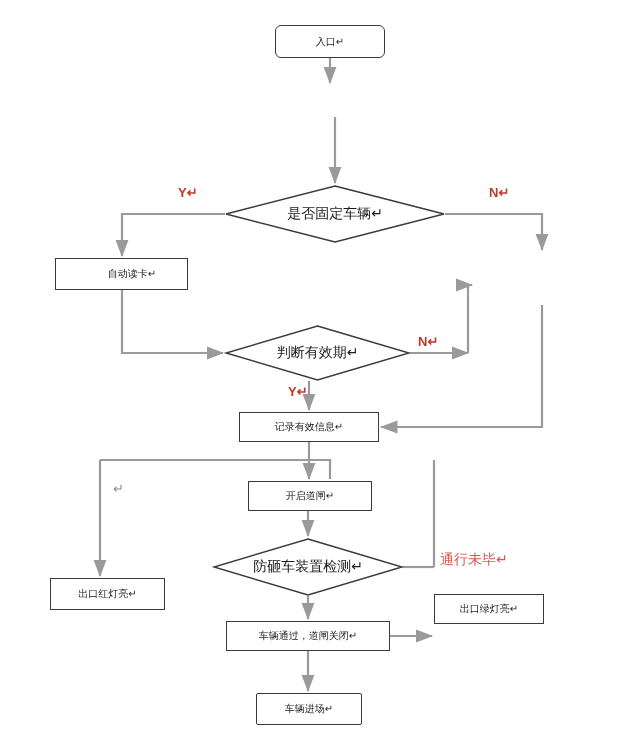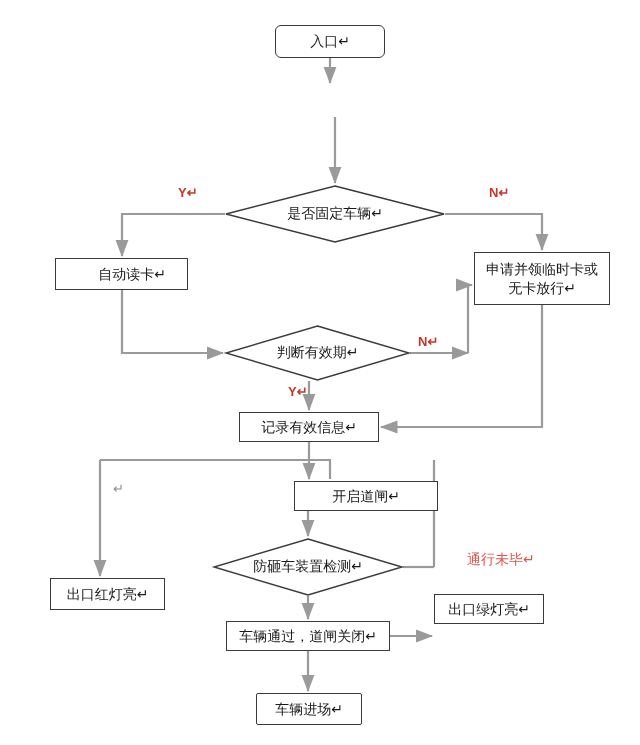--- a/index.html
+++ b/index.html
@@ -23,7 +23,7 @@
     border: 1px solid #3a3a3a;
     background: #ffffff;
     color: #1a1a1a;
-    font-size: 14px;
+    font-size: 10px;
     line-height: 1.35;
     display: flex;
     align-items: center;

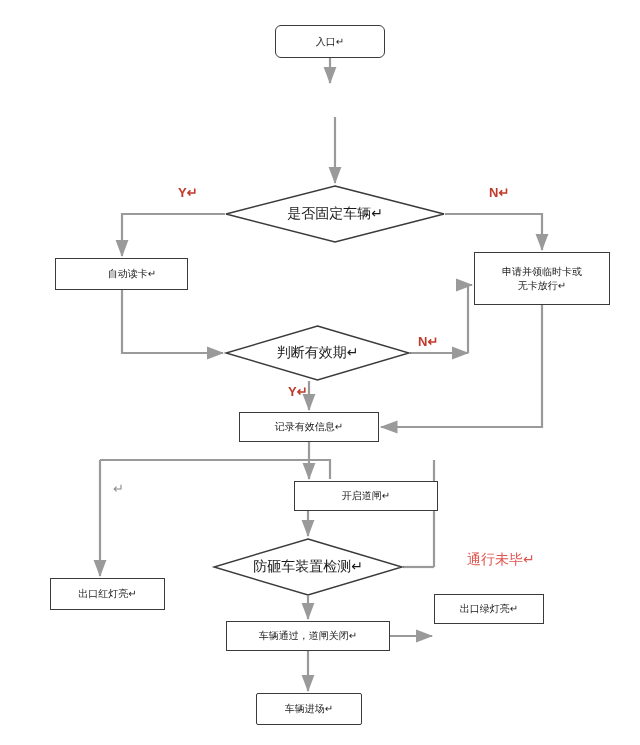--- a/index.html
+++ b/index.html
@@ -135,8 +135,6 @@
 
   <div class="node" style="left:55px; top:258px; width:133px; height:32px;padding-left:25px;">自动读卡↵</div>
 
-  <div class="node" style="left:474px; top:252px; width:136px; height:53px;">申请并领临时卡或
-无卡放行↵</div>
 
   <div class="diamond-wrap" style="left:225px; top:325px; width:185px; height:56px;">
     <svg width="185" height="56" viewBox="0 0 185 56">

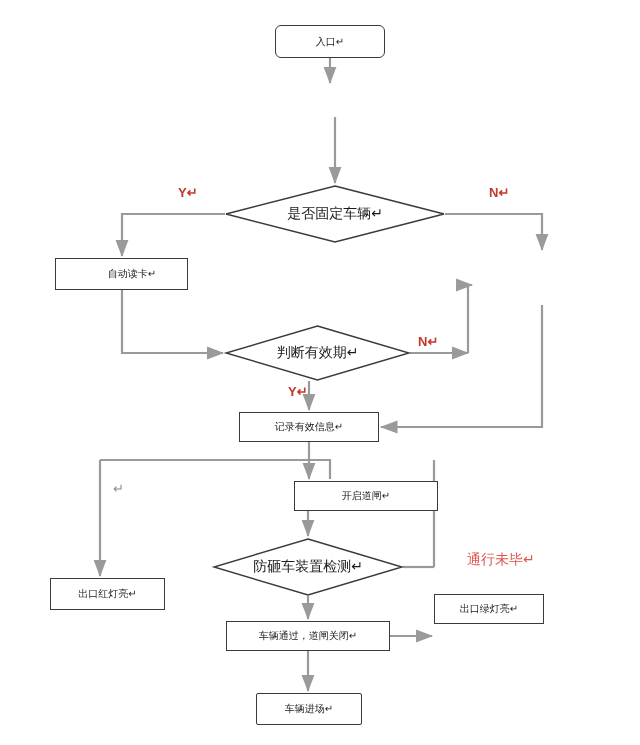--- a/index.html
+++ b/index.html
@@ -145,7 +145,7 @@
 
   <div class="node" style="left:239px; top:412px; width:140px; height:30px;">记录有效信息↵</div>
 
-  <div class="node" style="left:248px; top:481px; width:144px; height:30px;margin-left:46px;">开启道闸↵</div>
+  <div class="node" style="left:248px; top:481px; width:124px; height:30px;">开启道闸↵</div>
 
   <div class="diamond-wrap" style="left:213px; top:538px; width:190px; height:58px;">
     <svg width="190" height="58" viewBox="0 0 190 58">

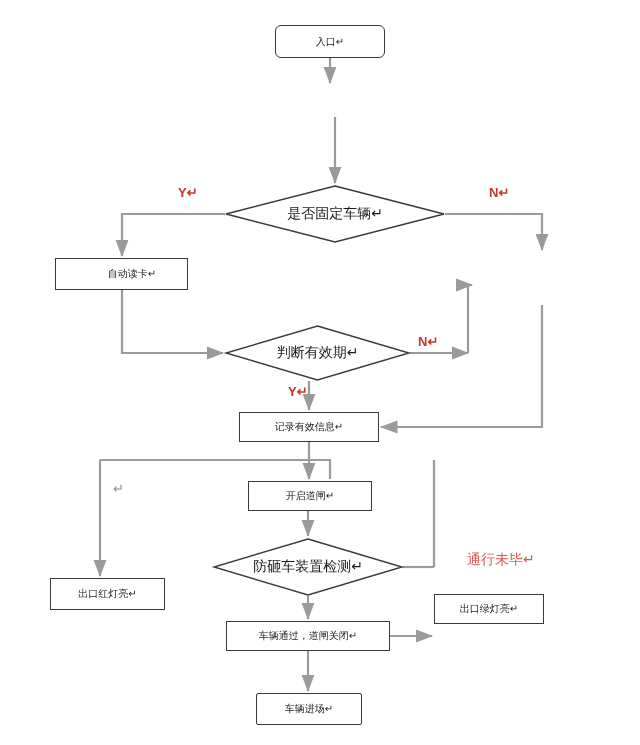--- a/index.html
+++ b/index.html
@@ -167,7 +167,7 @@
   <span class="edge-label" style="left:418px; top:334px;">N↵</span>
   <span class="edge-label" style="left:288px; top:384px;">Y↵</span>
   <span class="edge-label plain" style="left:113px; top:481px;">↵</span>
-  <span class="edge-label note" style="left:467px; top:551px;text-align:center;">通行未毕↵</span>
+  <span class="edge-label note" style="left:440px; top:551px;text-align:center;">通行未毕↵</span>
 
 </div>
 

